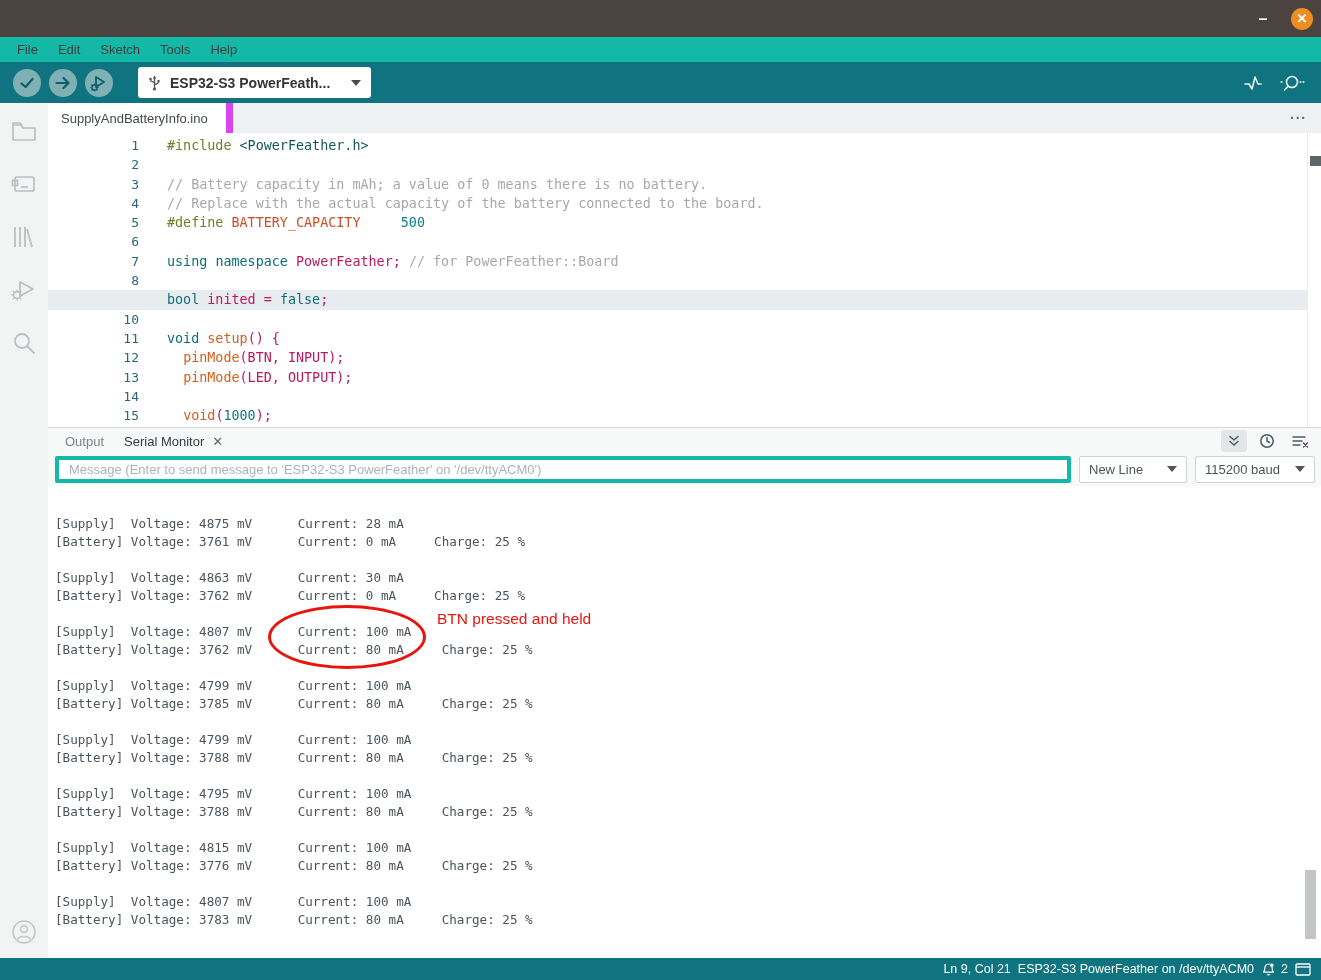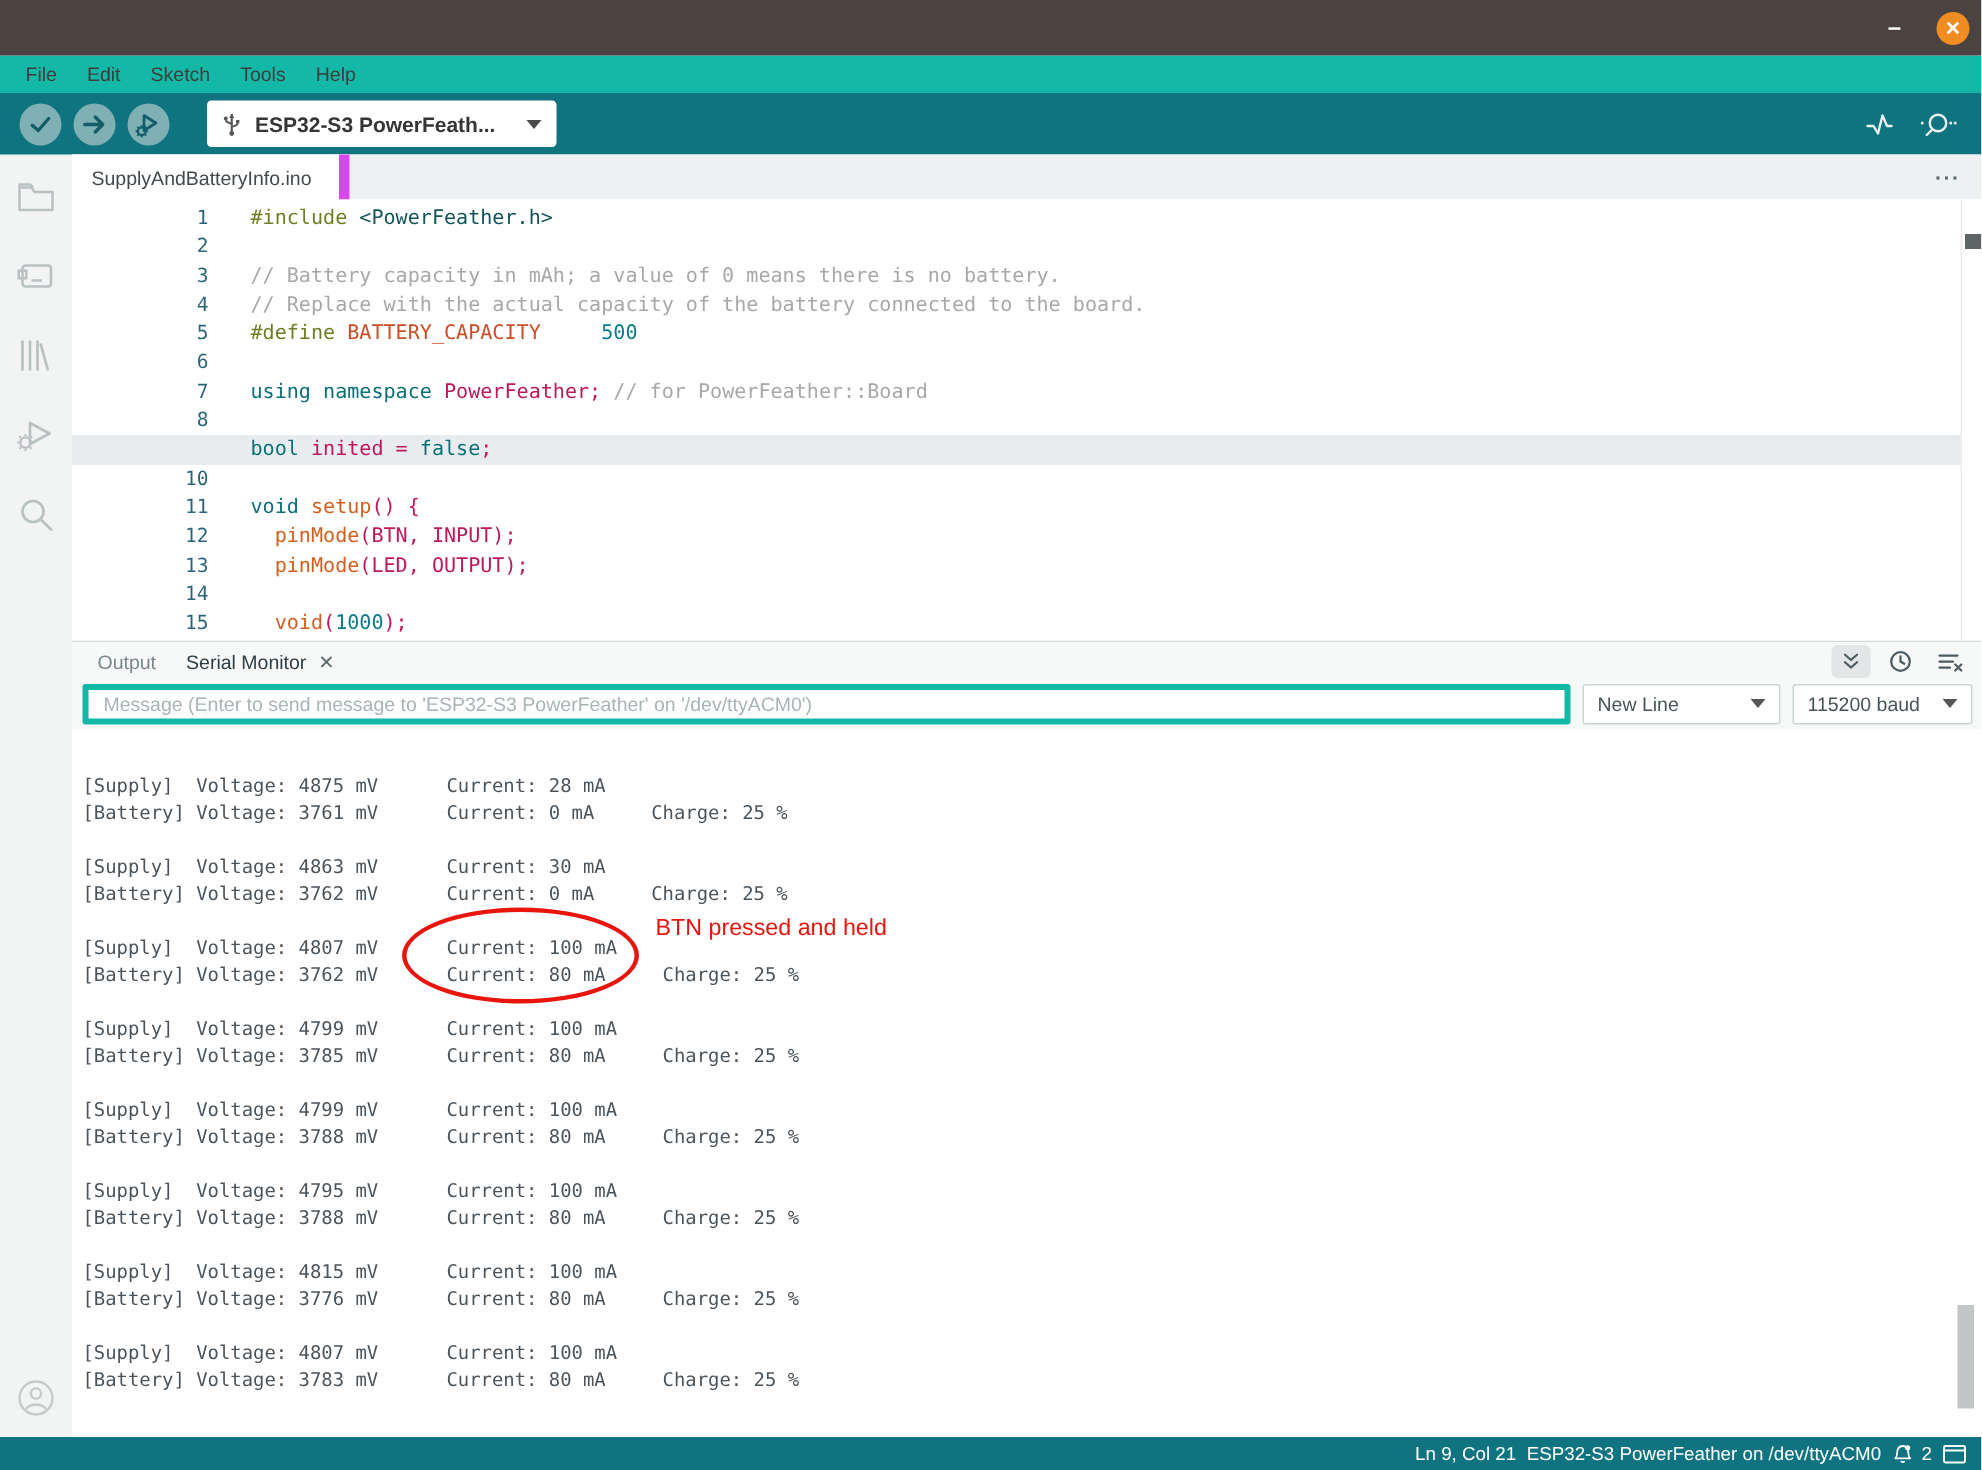--- a/index.html
+++ b/index.html
@@ -97,7 +97,7 @@
                  display:flex; align-items:center; justify-content:space-between;
                  padding:0 9px; font-size:13px; color:#485558; }
   .mini-select .caret-down { border-top-color:#555; }
-  .sel-newline { width:132px; }
+  .sel-newline { width:108px; }
   .sel-baud { width:120px; }
 
   .serial-out { flex:1; background:#fff; position:relative; overflow:hidden; margin-top:2px; }

